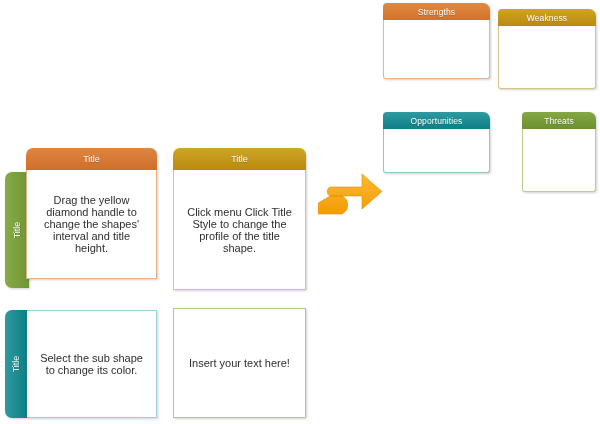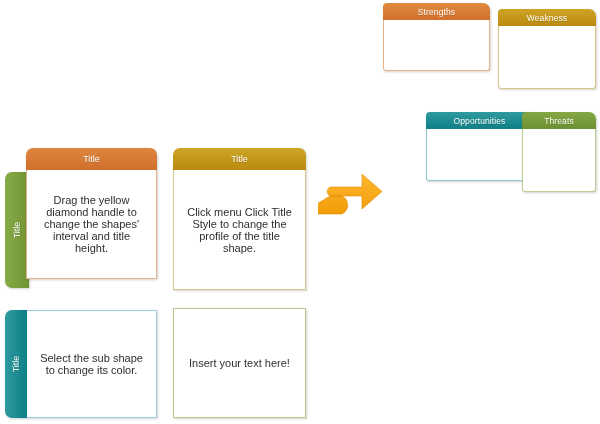--- a/index.html
+++ b/index.html
@@ -159,7 +159,7 @@
     <path id="arrow-path" d="M -18 44 L 24 44 A 10 10 0 0 0 24 26 L 12 26 A 5 5 0 0 1 12 17 L 44 17 L 44 4 L 64 21.5 L 44 39 L 44 26 L 12 26 Z" fill="url(#agrad)" stroke="#e28f00" stroke-width="0.6" stroke-linejoin="round"></path>
   </svg>
 
-  <div class="swot sh" id="swot-0" style="left: 383px; top: 3px; width: 107px; height: 68px;">
+  <div class="swot sh" id="swot-0" style="left: 383px; top: 3px; width: 107px; height: 76px;">
     <div class="swot-head" style="background: linear-gradient(rgb(224, 138, 62), rgb(210, 112, 44));">
       <span>Strengths</span>
     </div>

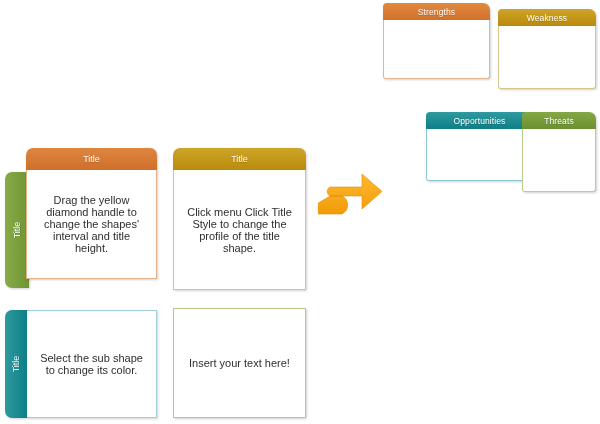--- a/index.html
+++ b/index.html
@@ -173,7 +173,7 @@
     <div class="swot-body" style="border-color: rgb(217, 197, 138);"></div>
   </div>
 
-  <div class="swot sh" id="swot-2" style="left: 383px; top: 112px; width: 107px; height: 69px; margin-left: 43px;">
+  <div class="swot sh" id="swot-2" style="left: 383px; top: 112px; width: 107px; height: 61px;">
     <div class="swot-head" style="background: linear-gradient(rgb(47, 154, 160), rgb(13, 127, 134));">
       <span>Opportunities</span>
     </div>

